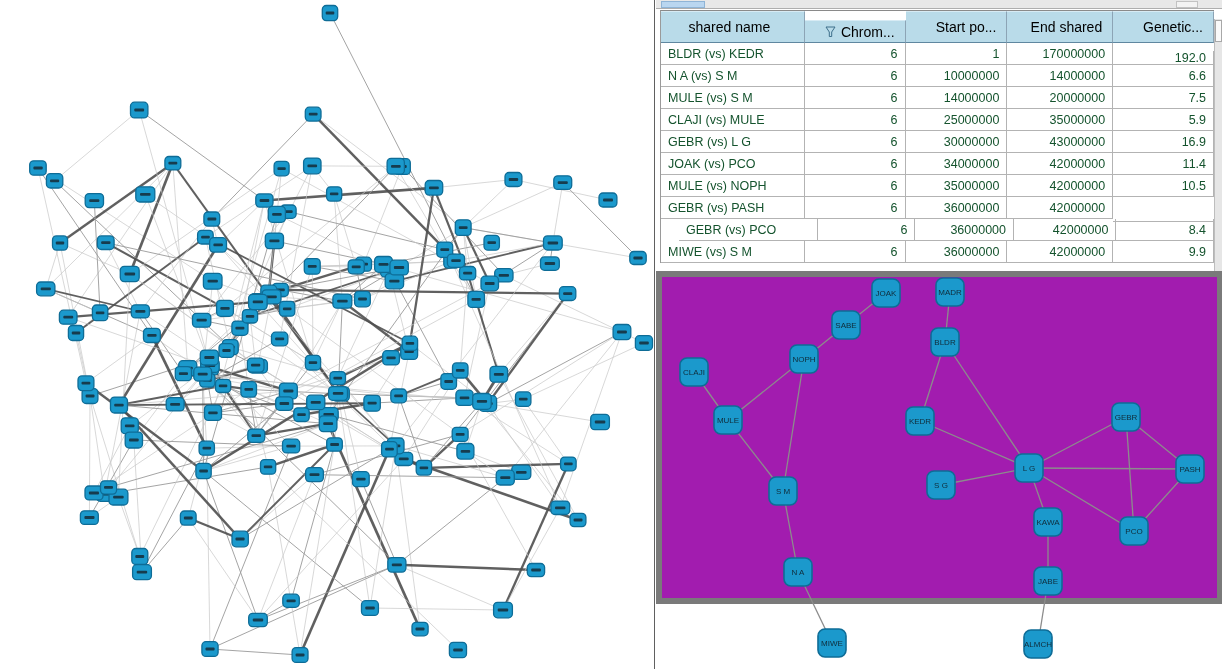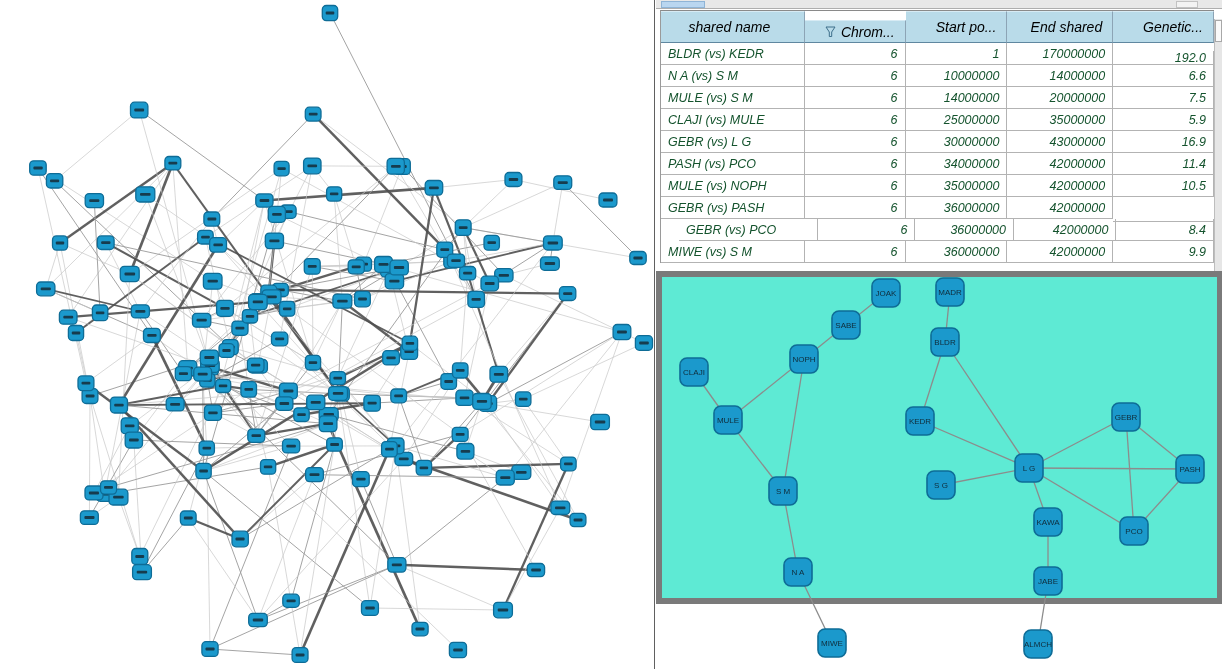--- a/index.html
+++ b/index.html
@@ -25,7 +25,7 @@
   
   #table-panel { position:absolute; left:1px; top:9px; width:566px; height:262px; background:#fff; }
   #attr-table { position:absolute; left:4px; top:1px; width:554px; border-top:1px solid #8a8a8a;
-                border-left:1px solid #9a9a9a;font-style:italic; }
+                border-left:1px solid #9a9a9a; }
   .tbl-header-row { display:flex; height:32px; }
   .tbl-header-cell { display:flex; align-items:center; justify-content:flex-end; gap:5px;
                      background:#b9dbe9; border-right:1px solid #8ca4b5; border-bottom:1px solid #5f87a0;

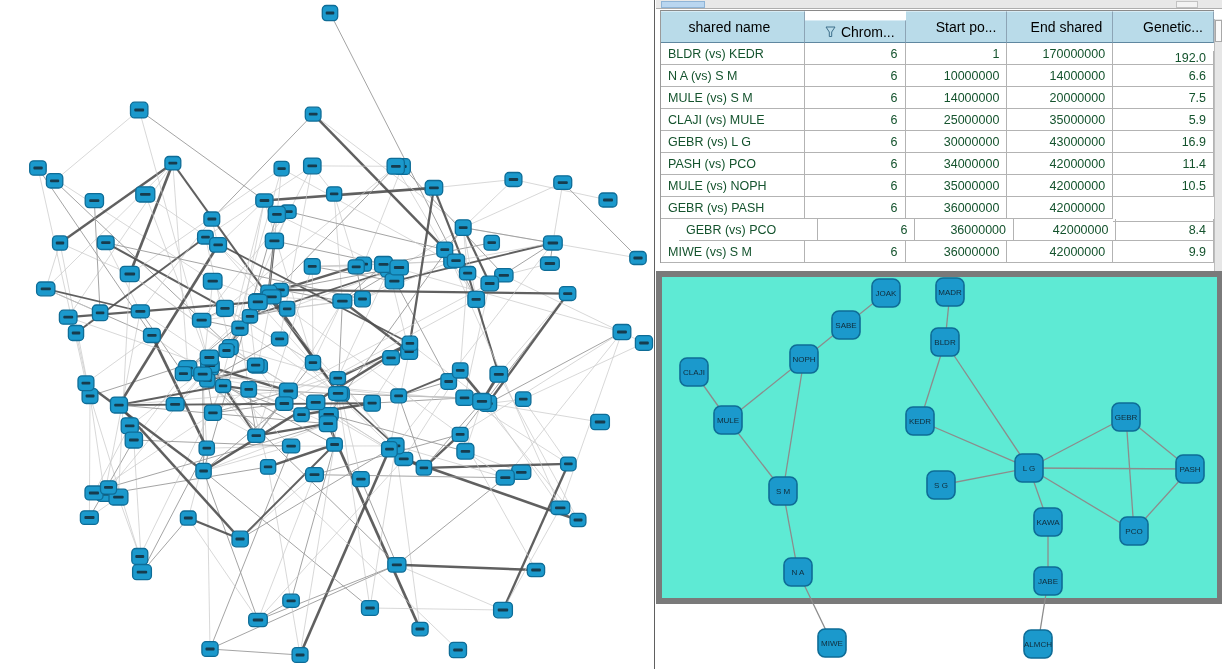--- a/index.html
+++ b/index.html
@@ -1075,7 +1075,7 @@
             <div class="tbl-cell cell-right" style="width: 101px;">16.9</div>
           </div>
           <div class="tbl-row">
-            <div class="tbl-cell cell-left" style="width: 144px;">PASH (vs) PCO</div>
+            <div class="tbl-cell cell-left" style="width: 144px;">JOAK (vs) PCO</div>
             <div class="tbl-cell cell-right" style="width: 101px;">6</div>
             <div class="tbl-cell cell-right" style="width: 102px;">34000000</div>
             <div class="tbl-cell cell-right" style="width: 106px;">42000000</div>

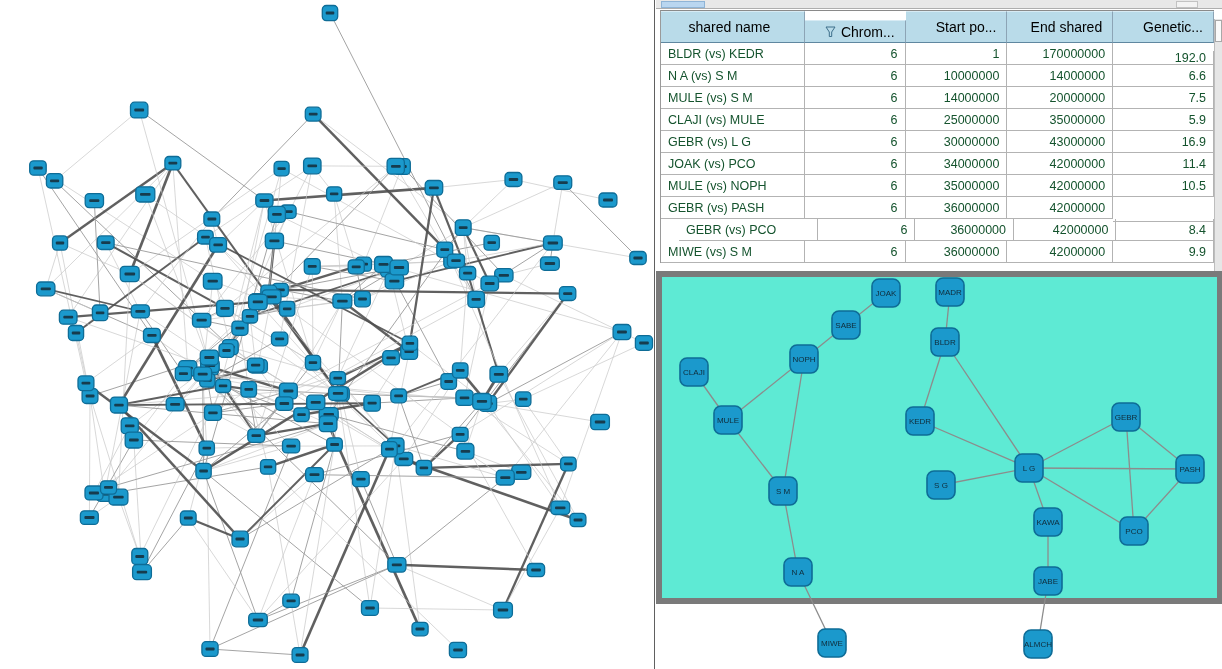--- a/index.html
+++ b/index.html
@@ -46,7 +46,7 @@
 
   
   #selected-panel { position:absolute; left:1px; top:271px; width:567px; height:333px;
-                    border:6px solid #7a7a7a; background:#5eead4; }
+                    border:6px solid #7a7a7a; background:#a21caf; }
   #selected-svg { display:block; }
 
   text { user-select:none; }

